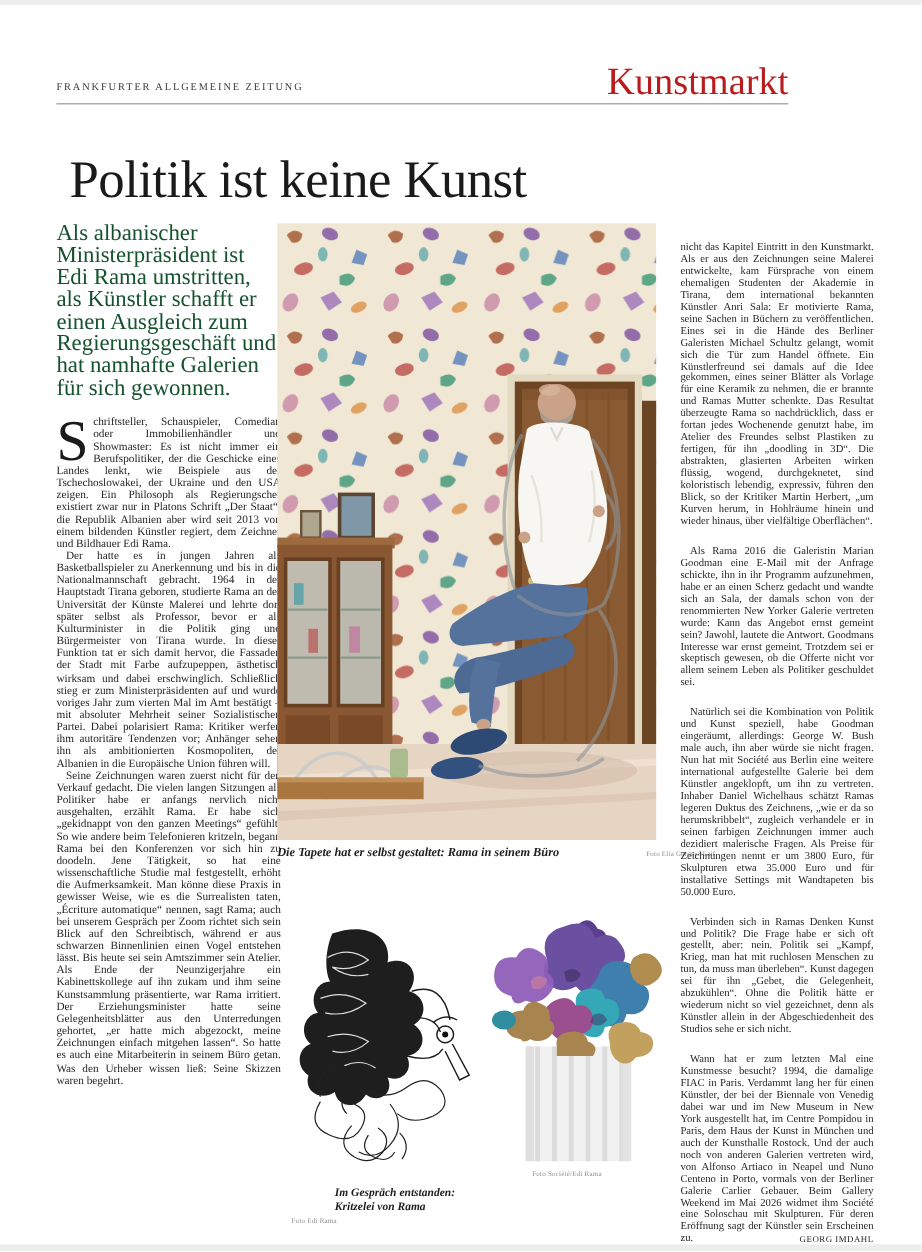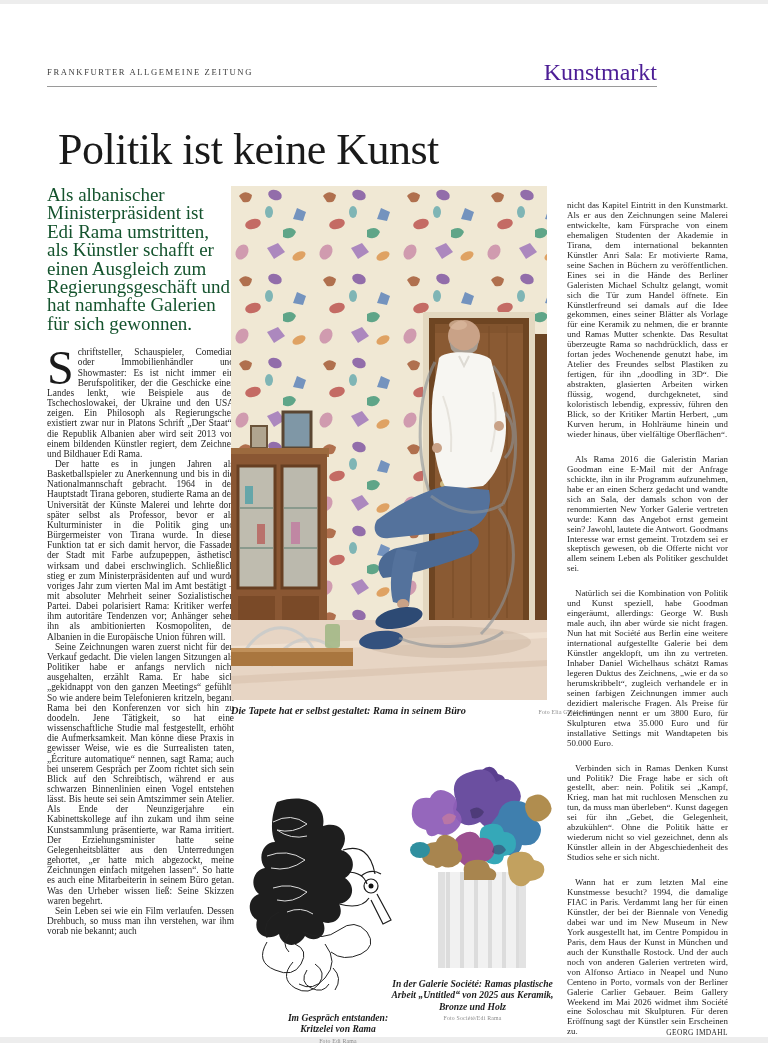--- a/index.html
+++ b/index.html
@@ -11,7 +11,7 @@
 
   .masthead{position:absolute;left:47px;top:46px;width:610px;height:36px;}
   .paper-name{position:absolute;left:0;bottom:5px;font-size:8.6px;letter-spacing:1.6px;color:#3c3c3c;}
-  .section-name{position:absolute;right:0;bottom:-4px;font-size:24px;color:#4c1d95;}
+  .section-name{position:absolute;right:0;bottom:-4px;font-size:32px;color:#b91c1c;}
   .rule{position:absolute;left:47px;top:86px;width:610px;height:1px;background:#9a9a9a;}
 
   .headline{position:absolute;left:46px;top:112px;margin:12px;font-size:44px;font-weight:400;

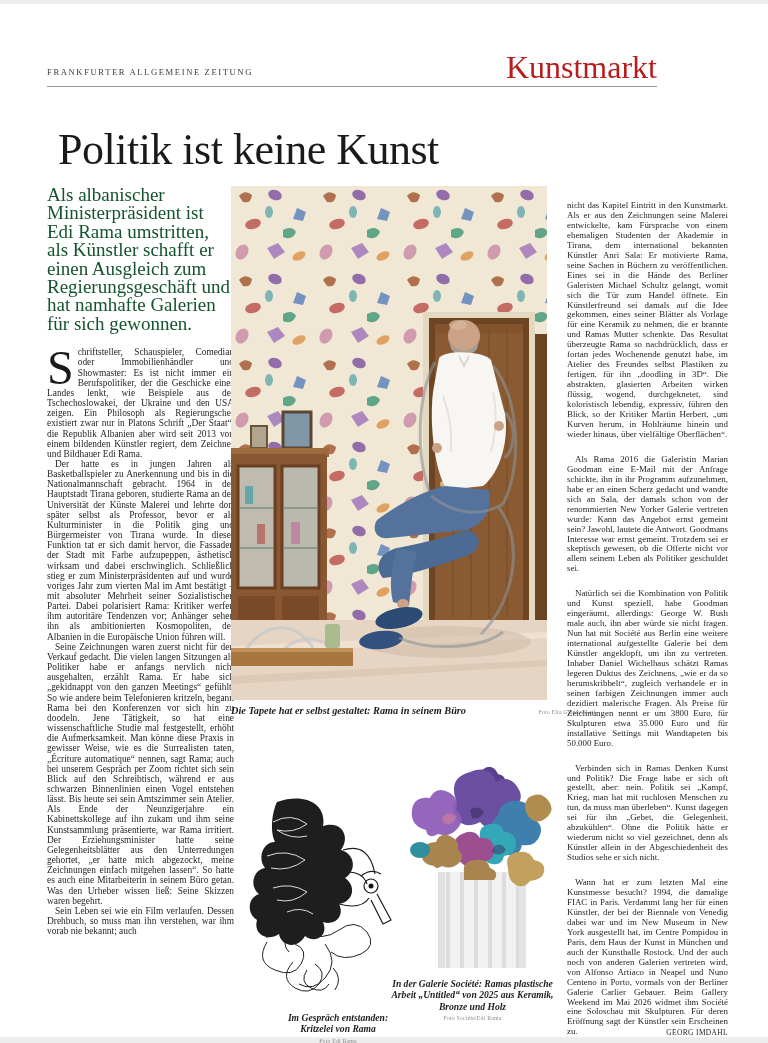--- a/index.html
+++ b/index.html
@@ -62,7 +62,6 @@
     <p class="body"><span class="dropcap">S</span><span>chriftsteller, Schauspieler, Comedian oder Immobilienhändler und Showmaster: Es ist nicht immer ein Berufspolitiker, der die Geschicke eines Landes lenkt, wie Beispiele aus der Tschechoslowakei, der Ukraine und den USA zeigen. Ein Philosoph als Regierungschef existiert zwar nur in Platons Schrift „Der Staat“, die Republik Albanien aber wird seit 2013 von einem bildenden Künstler regiert, dem Zeichner und Bildhauer Edi Rama.</span></p>
     <p class="body indent">Der hatte es in jungen Jahren als Basketballspieler zu Anerkennung und bis in die Nationalmannschaft gebracht. 1964 in der Hauptstadt Tirana geboren, studierte Rama an der Universität der Künste Malerei und lehrte dort später selbst als Professor, bevor er als Kulturminister in die Politik ging und Bürgermeister von Tirana wurde. In dieser Funktion tat er sich damit hervor, die Fassaden der Stadt mit Farbe aufzupeppen, ästhetisch wirksam und dabei erschwinglich. Schließlich stieg er zum Ministerpräsidenten auf und wurde voriges Jahr zum vierten Mal im Amt bestätigt – mit absoluter Mehrheit seiner Sozialistischen Partei. Dabei polarisiert Rama: Kritiker werfen ihm autoritäre Tendenzen vor; Anhänger sehen ihn als ambitionierten Kosmopoliten, der Albanien in die Europäische Union führen will.</p>
     <p class="body indent">Seine Zeichnungen waren zuerst nicht für den Verkauf gedacht. Die vielen langen Sitzungen als Politiker habe er anfangs nervlich nicht ausgehalten, erzählt Rama. Er habe sich „gekidnappt von den ganzen Meetings“ gefühlt. So wie andere beim Telefonieren kritzeln, begann Rama bei den Konferenzen vor sich hin zu doodeln. Jene Tätigkeit, so hat eine wissenschaftliche Studie mal festgestellt, erhöht die Aufmerksamkeit. Man könne diese Praxis in gewisser Weise, wie es die Surrealisten taten, „Écriture automatique“ nennen, sagt Rama; auch bei unserem Gespräch per Zoom richtet sich sein Blick auf den Schreibtisch, während er aus schwarzen Binnenlinien einen Vogel entstehen lässt. Bis heute sei sein Amtszimmer sein Atelier. Als Ende der Neunzigerjahre ein Kabinettskollege auf ihn zukam und ihm seine Kunstsammlung präsentierte, war Rama irritiert. Der Erziehungsminister hatte seine Gelegenheitsblätter aus den Unterredungen gehortet, „er hatte mich abgezockt, meine Zeichnungen einfach mitgehen lassen“. So hatte es auch eine Mitarbeiterin in seinem Büro getan. Was den Urheber wissen ließ: Seine Skizzen waren begehrt.</p>
-    <p class="body indent">Sein Leben sei wie ein Film verlaufen. Dessen Drehbuch, so muss man ihn verstehen, war ihm vorab nie bekannt; auch</p>
   </div>
 
   <figure class="figure-main">

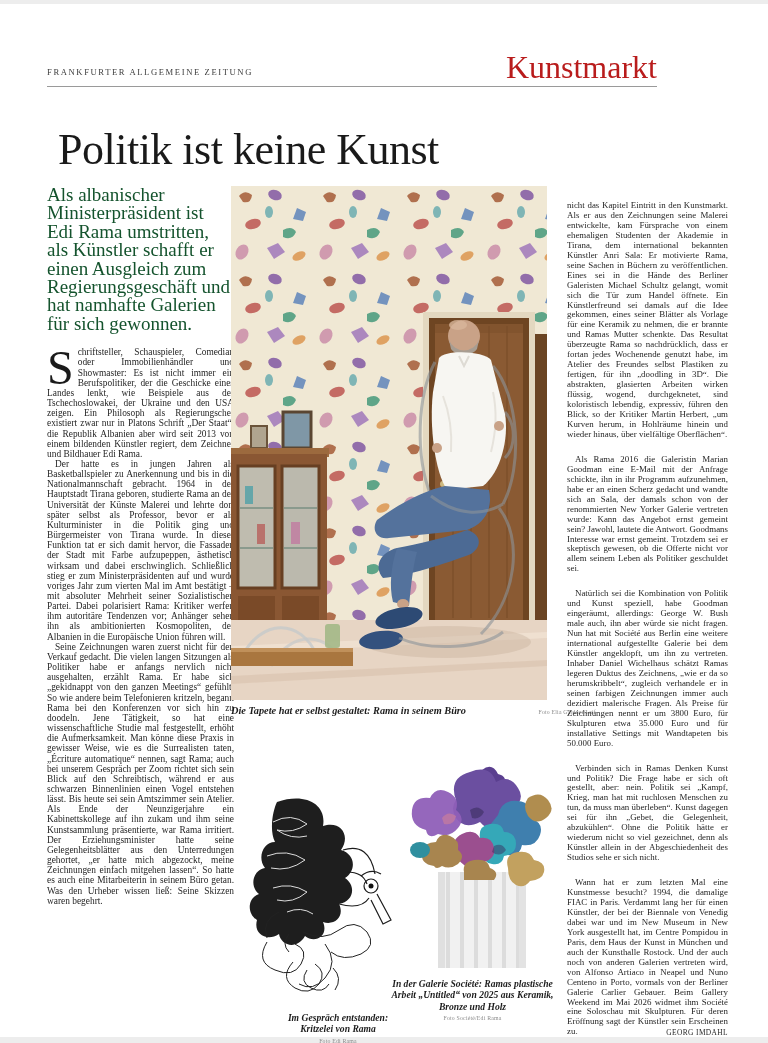--- a/index.html
+++ b/index.html
@@ -244,7 +244,6 @@
       </g>
     </svg>
     <figcaption>
-      <span class="cap-center">In der Galerie Société: Ramas plastische Arbeit „Untitled“ von 2025 aus Keramik, Bronze und Holz</span>
       <span class="credit-center">Foto Société/Edi Rama</span>
     </figcaption>
   </figure>

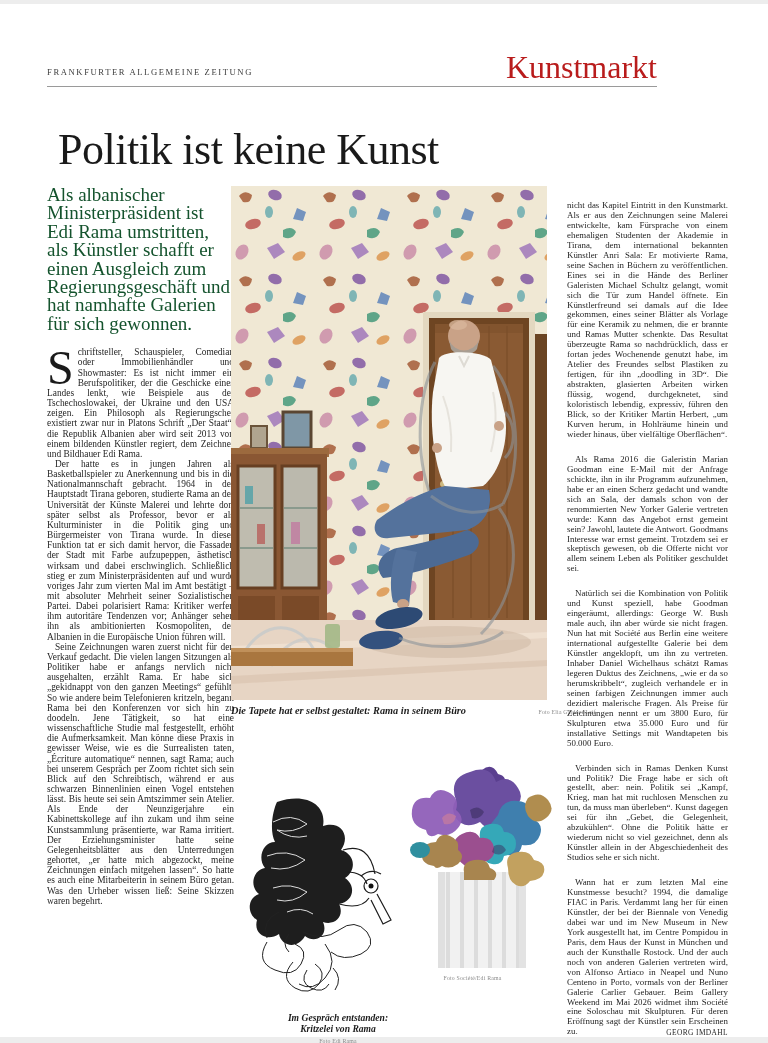--- a/index.html
+++ b/index.html
@@ -34,7 +34,7 @@
   .cap{font-size:10.3px;font-style:italic;font-weight:bold;color:#1d1d1d;}
   .credit{font-size:5.8px;color:#8c8c8c;letter-spacing:0.2px;white-space:nowrap;}
 
-  .figure-sketch{position:absolute;left:243px;top:792px;width:190px;text-align:center;}
+  .figure-sketch{position:absolute;left:243px;top:768px;width:190px;text-align:left;}
   .figure-sculpt{position:absolute;left:390px;top:760px;width:165px;text-align:center;}
   .cap-center{display:block;margin:6px auto 0 auto;font-size:9.6px;line-height:11.4px;
               font-style:italic;font-weight:bold;color:#1d1d1d;}

